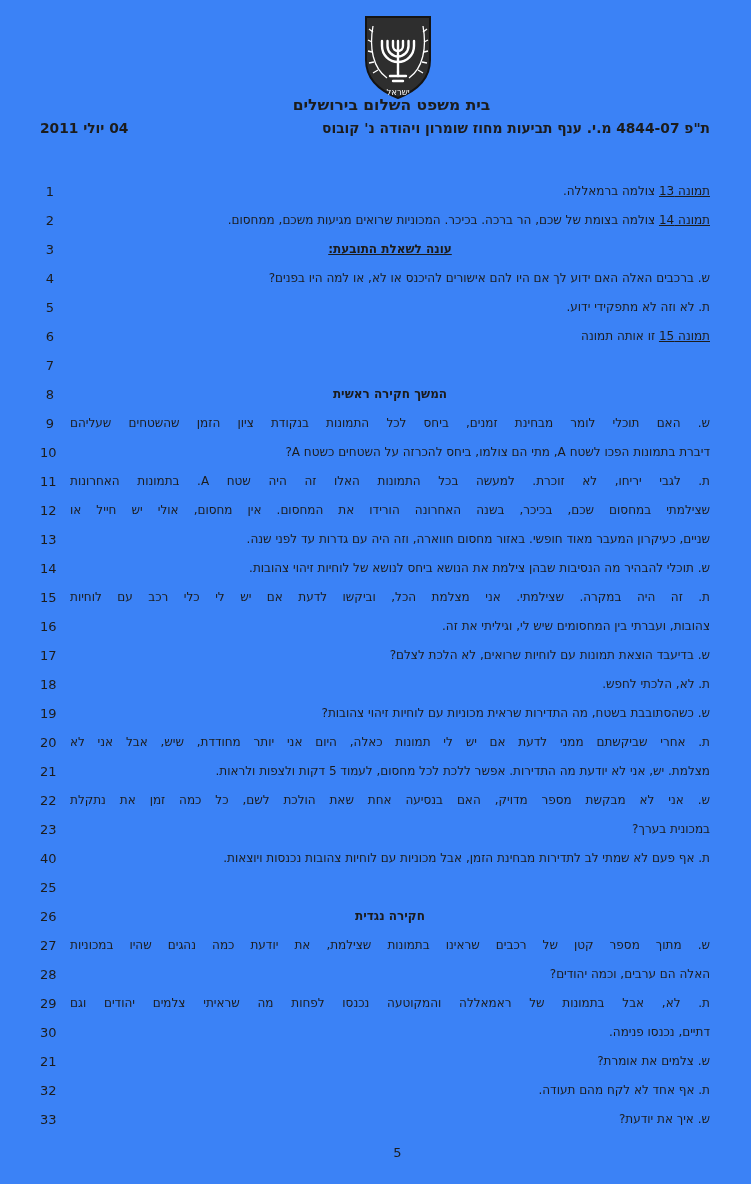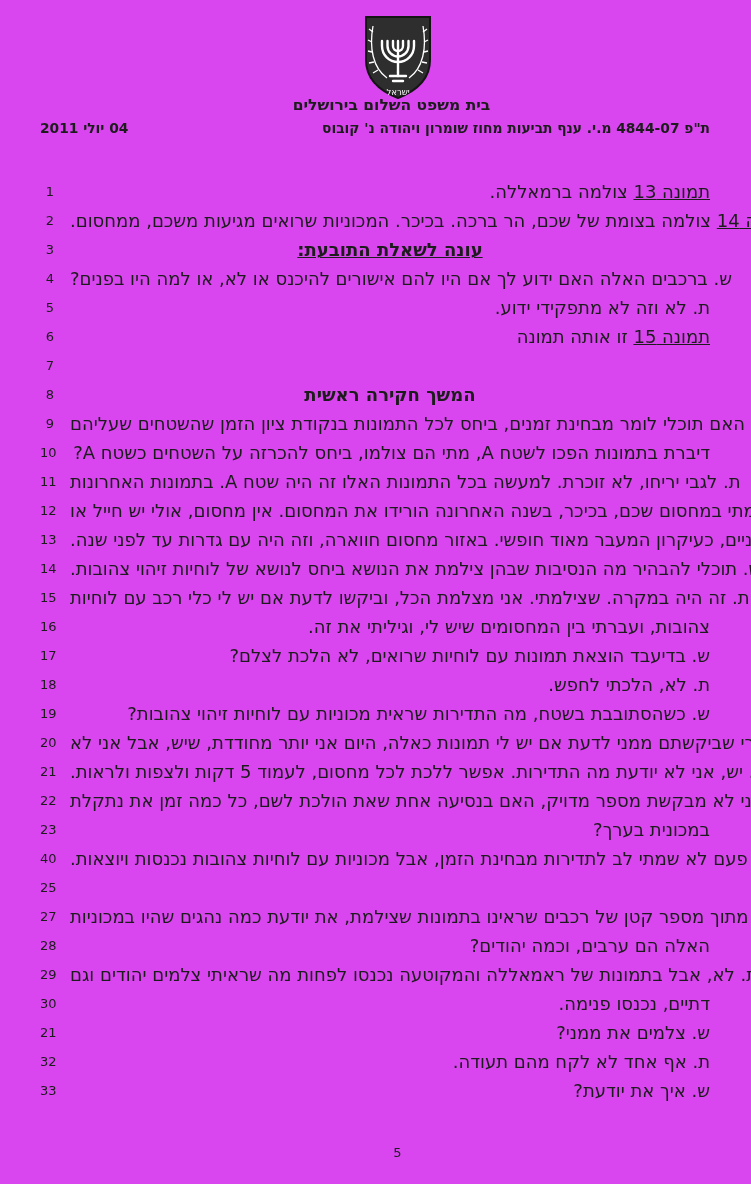--- a/index.html
+++ b/index.html
@@ -4,7 +4,7 @@
 <style>
   html,body{margin:0;padding:0;background:#888;}
   .page{
-    position:relative; width:751px; height:1184px; background:#d946ef;
+    position:relative; width:751px; height:1184px; background:#3b82f6;
     margin:0 auto; font-family:"DejaVu Sans", sans-serif; color:#1c1c1c;
     overflow:hidden;
   }

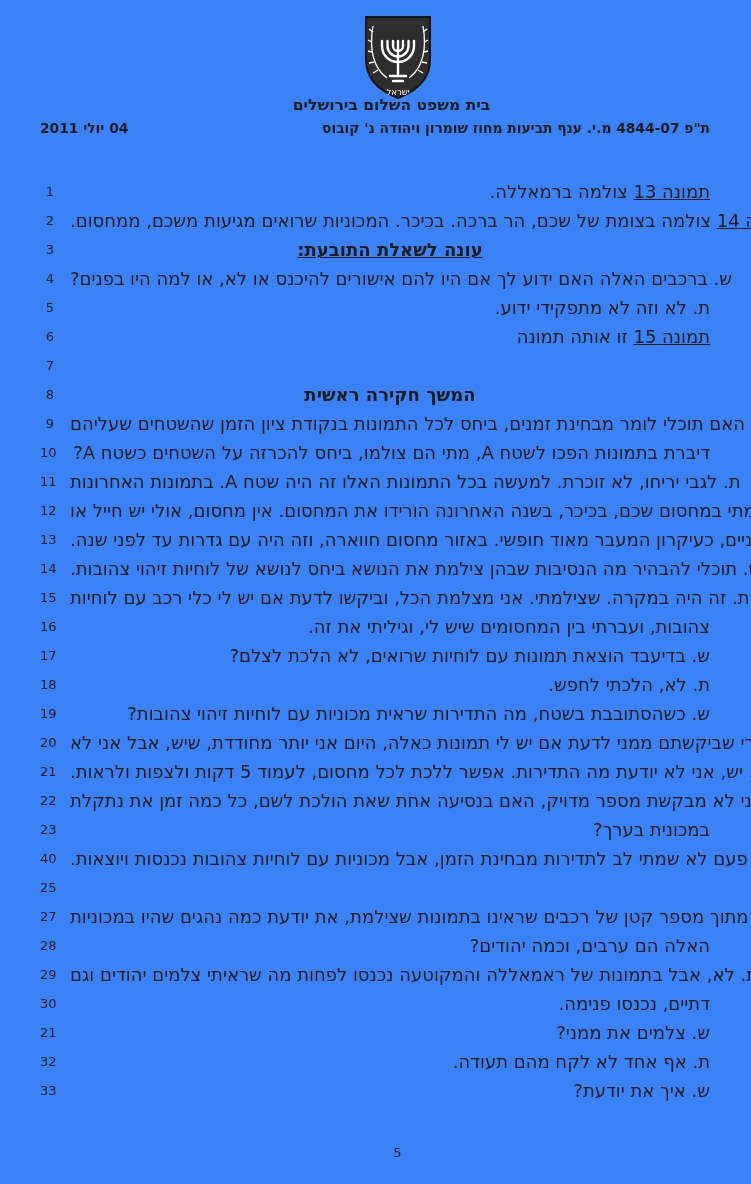--- a/index.html
+++ b/index.html
@@ -30,7 +30,7 @@
   }
   .txt{
     flex:1; margin-left:16px; direction:rtl; text-align:right;
-    font-size:18px; line-height:29px; white-space:nowrap;
+    font-size:12px; line-height:29px; white-space:nowrap;
   }
   .line.j .txt{text-align:justify; text-align-last:justify;}
   .line.b .txt{font-weight:bold;text-align:center;}

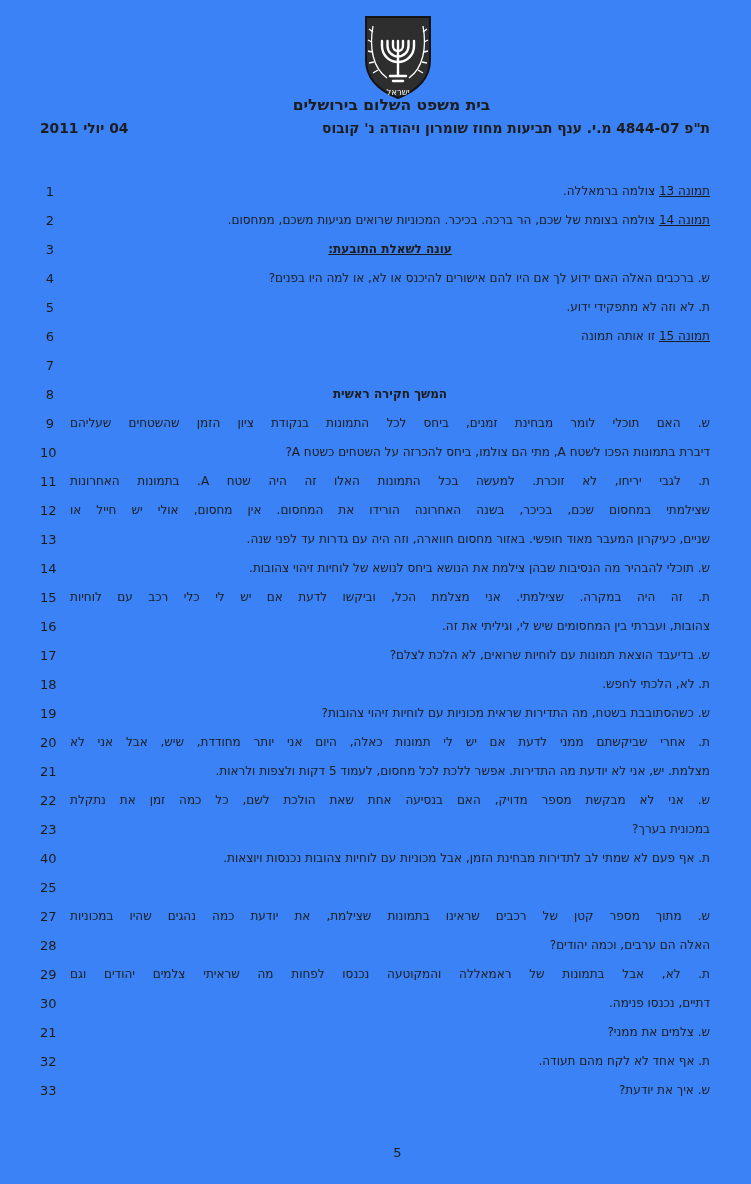--- a/index.html
+++ b/index.html
@@ -176,6 +176,10 @@
         <span class="num">25</span>
         <span class="txt"></span>
       </div>
+      <div class="line b">
+        <span class="num">26</span>
+        <span class="txt"><span>חקירה נגדית</span></span>
+      </div>
       <div class="line j">
         <span class="num">27</span>
         <span class="txt"><span>ש. מתוך מספר קטן של רכבים שראינו בתמונות שצילמת, את יודעת כמה נהגים שהיו במכוניות</span></span>

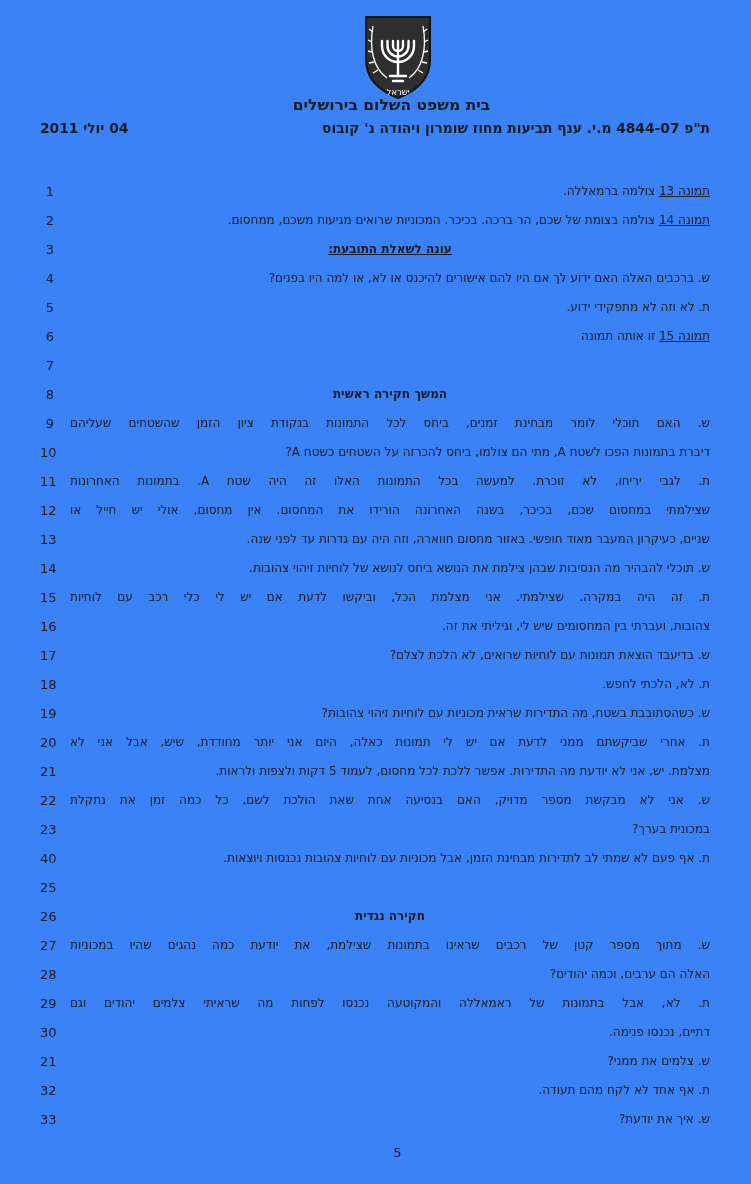--- a/index.html
+++ b/index.html
@@ -198,7 +198,7 @@
       </div>
       <div class="line">
         <span class="num">21</span>
-        <span class="txt"><span>ש. צלמים את ממני?</span></span>
+        <span class="txt"><span>ש. צלמים את אומרת?</span></span>
       </div>
       <div class="line">
         <span class="num">32</span>

